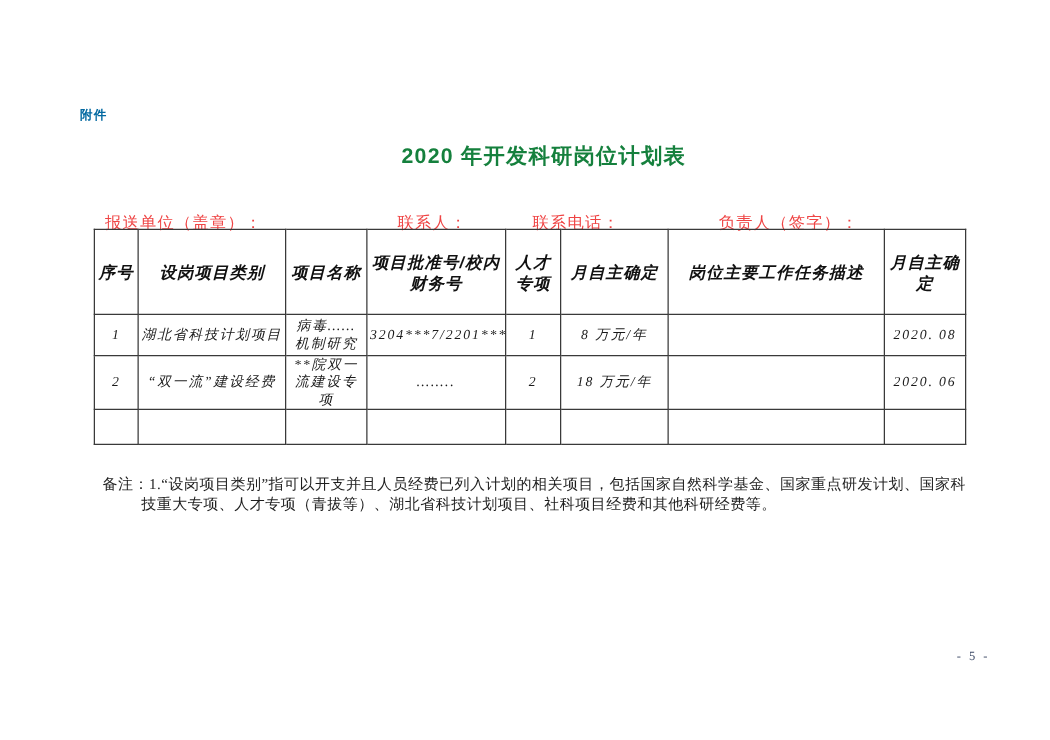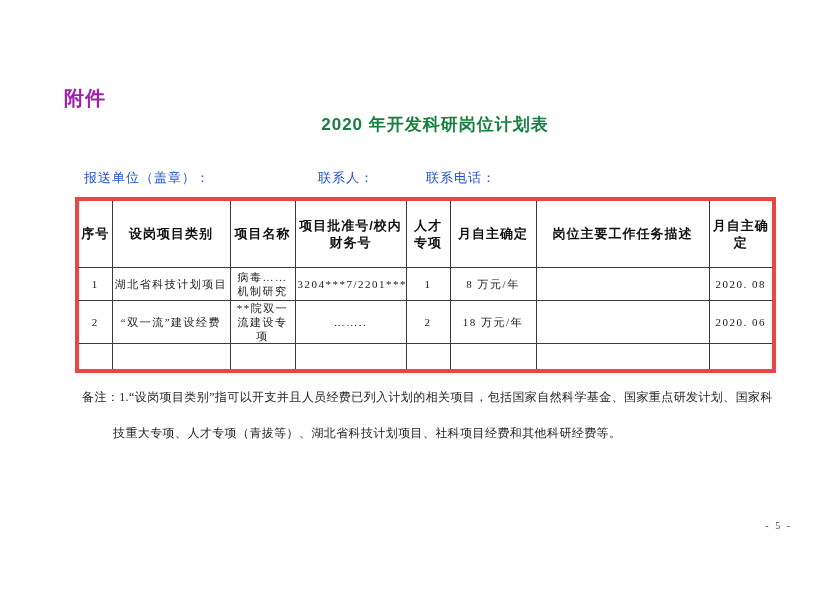--- a/index.html
+++ b/index.html
@@ -16,7 +16,7 @@
   .attachment{
     position:absolute;left:64px;top:85px;
     font-family:"Liberation Sans","DejaVu Sans",sans-serif;
-    font-weight:700;font-size:20px;letter-spacing:1px;color:#a21caf;
+    font-weight:700;font-size:10px;letter-spacing:1px;color:#0369a1;
   }
   .doc-title{
     position:absolute;left:30px;top:113px;width:810px;

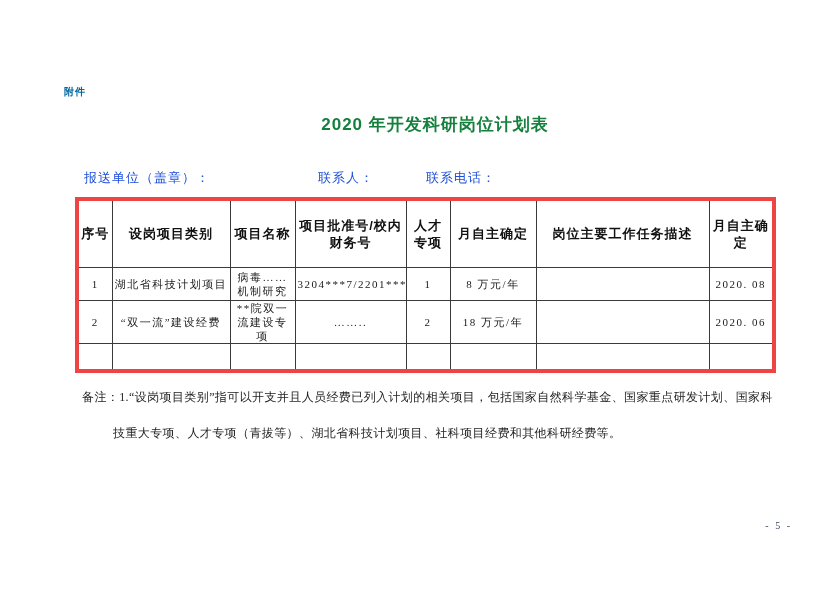--- a/index.html
+++ b/index.html
@@ -25,7 +25,7 @@
     font-weight:700;font-size:17px;letter-spacing:1px;color:#15803d;
   }
 
-  .info-row{position:absolute;top:169px;left:0;width:808px;height:20px;font-size:13px;letter-spacing:1px;color:#1d4ed8;}
+  .info-row{position:absolute;top:169px;left:0;width:808px;height:20px;font-size:13px;letter-spacing:1px;color:#ef4444;}
   .info-row span{position:absolute;white-space:nowrap;}
   .info-unit{left:84px;}
   .info-contact{left:318px;text-align:right;}

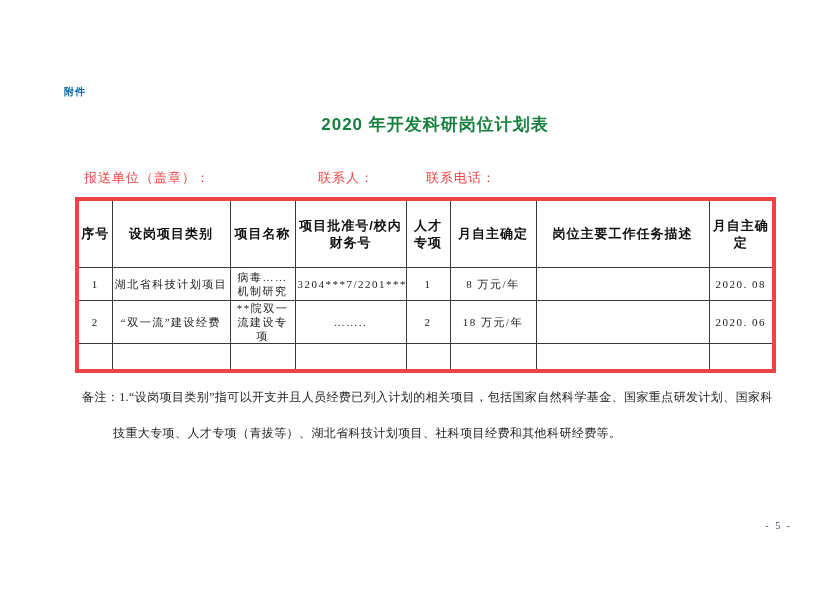--- a/index.html
+++ b/index.html
@@ -88,6 +88,7 @@
     <span class="info-unit">报送单位（盖章）：</span>
     <span class="info-contact">联系人：</span>
     <span class="info-phone">联系电话：</span>
+    <span class="info-sign">负责人（签字）：</span>
   </div>
 
   <table class="plan">

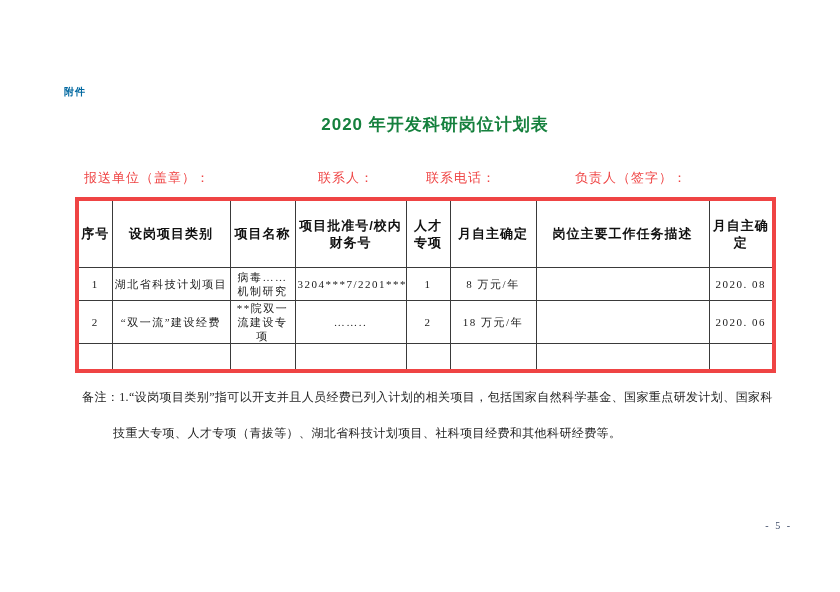--- a/index.html
+++ b/index.html
@@ -33,9 +33,10 @@
   .info-sign{left:575px;}
 
   table.plan{
-    position:absolute;left:75px;top:197px;
+    position:absolute;left:75px;top:183px;
     width:697px;border-collapse:collapse;table-layout:fixed;
-    border:4px solid #ef4444;
+    border:1px solid #ef4444;
+    font-style:italic;
   }
   table.plan th, table.plan td{
     border:1px solid #3a3a3a;

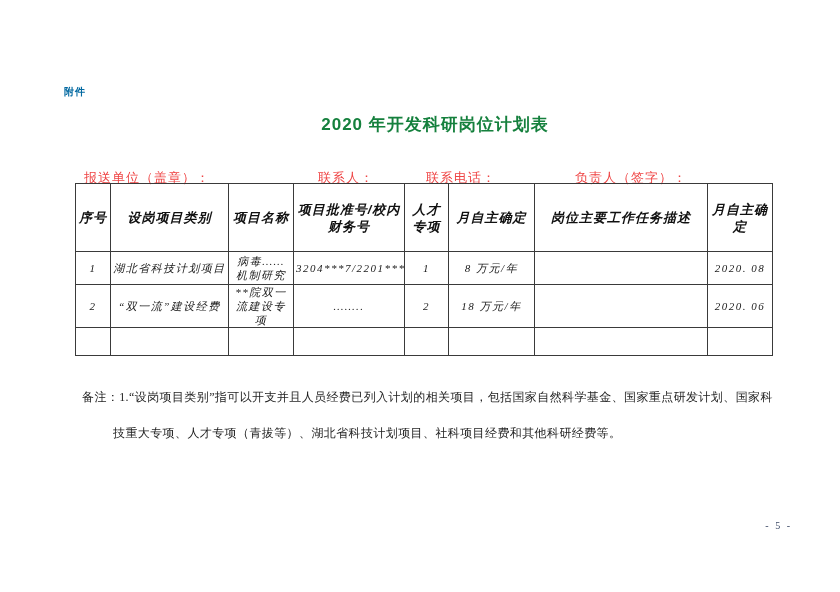--- a/index.html
+++ b/index.html
@@ -67,7 +67,7 @@
     position:absolute;left:82px;top:379px;width:694px;
     font-size:12px;color:#1e1e1e;letter-spacing:0.4px;
   }
-  .notes p{margin:0;line-height:36px;}
+  .notes p{margin:0;line-height:16px;}
   .note-first{padding-left:31px;text-indent:-31px;}
   .note-second{margin-left:28px;margin-top:3px;}
 

